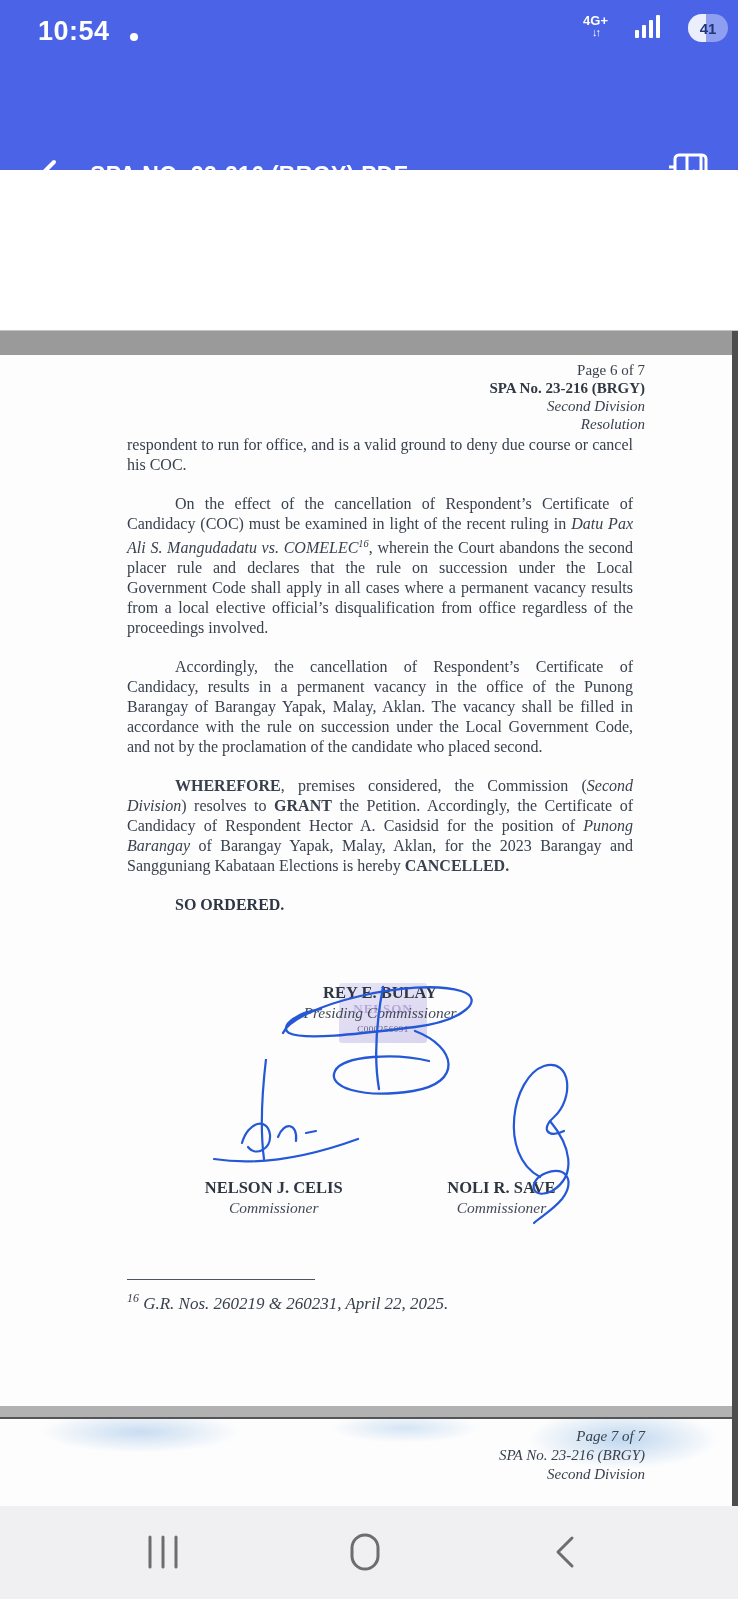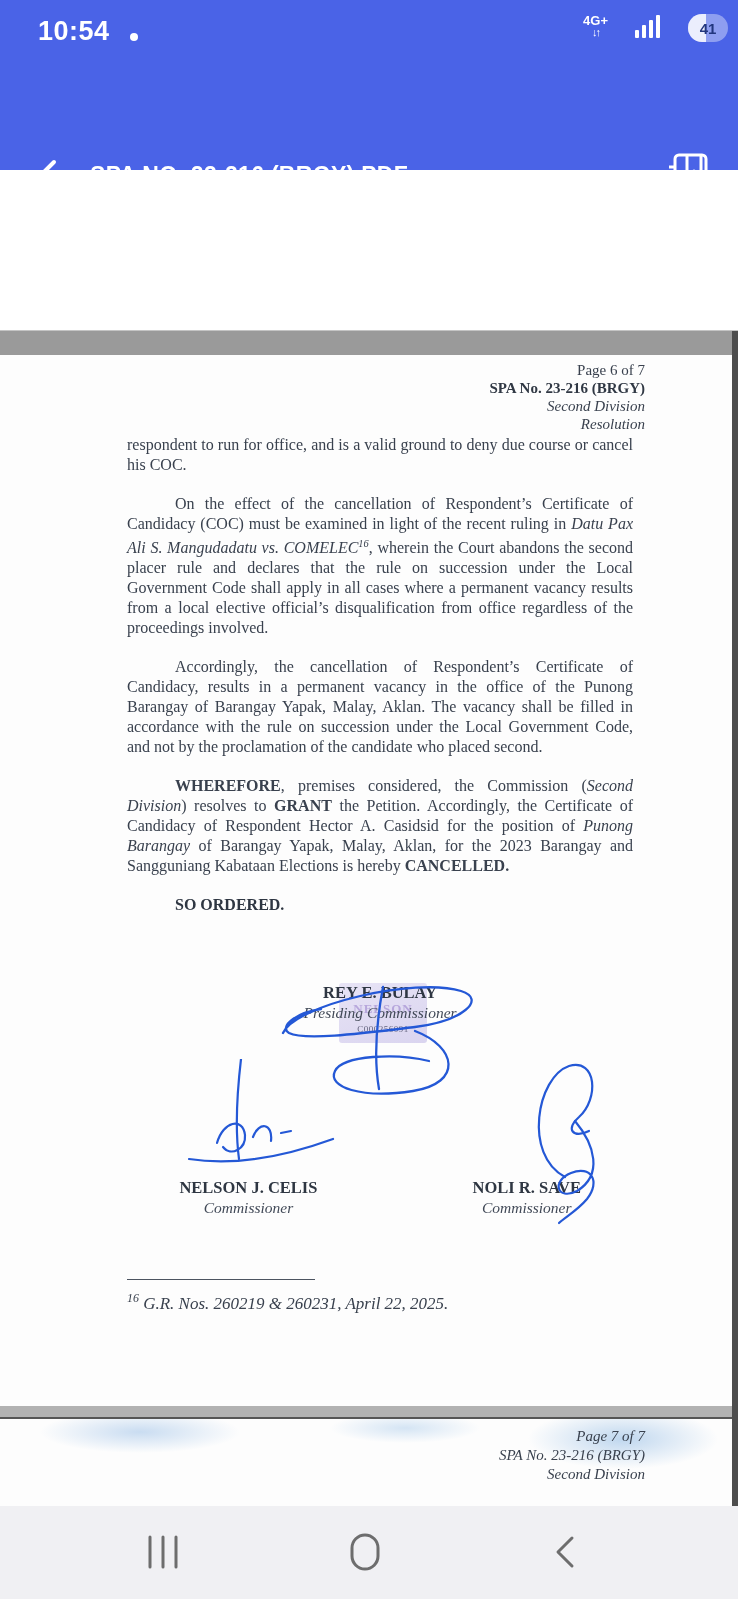--- a/index.html
+++ b/index.html
@@ -57,7 +57,7 @@
   .sig-name { position:relative; font-weight:700; font-size:16.5px; color:#2e3642; z-index:2; }
   .sig-title { position:relative; font-style:italic; font-size:15.5px; color:#414957; z-index:2; }
   .sig-bulay .sig-name { margin-top:68px; }
-  .sig-row { display:flex; justify-content:space-between; margin-top:12px; height:100px; }
+  .sig-row { display:flex; justify-content:center; margin-top:12px; height:100px; }
   .sig-cell { position:relative; text-align:center; padding-top:55px; }
   .cell-celis { width:48%; }
   .cell-pipo { width:42%; }

